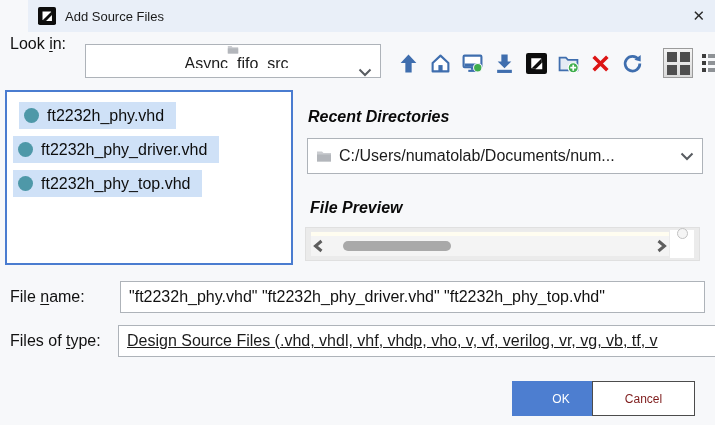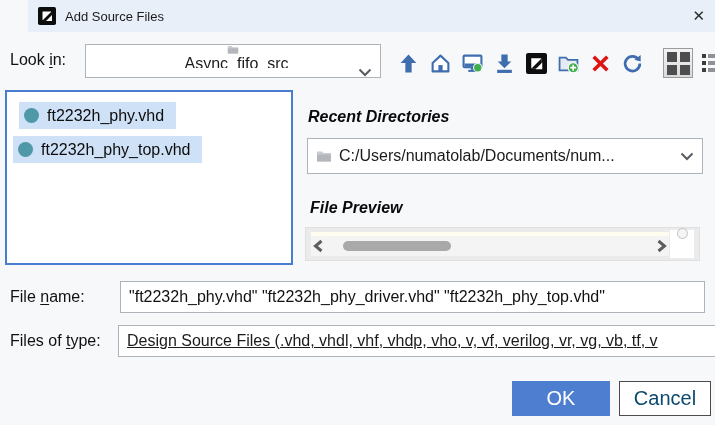--- a/index.html
+++ b/index.html
@@ -15,7 +15,7 @@
   
   .lbl{font-size:16px;color:#111;}
   .mn{text-decoration:underline;text-underline-offset:2px;}
-  .lookin-label{position:absolute;left:10px;top:51px;}
+  .lookin-label{position:absolute;left:10px;top:35px;}
   .combo{background:#fff;border:1px solid #aeb3b9;display:flex;align-items:center;padding:0 8px;box-sizing:border-box;}
   .combo-lookin{position:absolute;left:85px;top:44px;width:296px;height:34px;flex-direction:column;}
   .combo-text{font-size:16px;color:#1b1b1b;margin-left:7px;white-space:nowrap;overflow:hidden;}

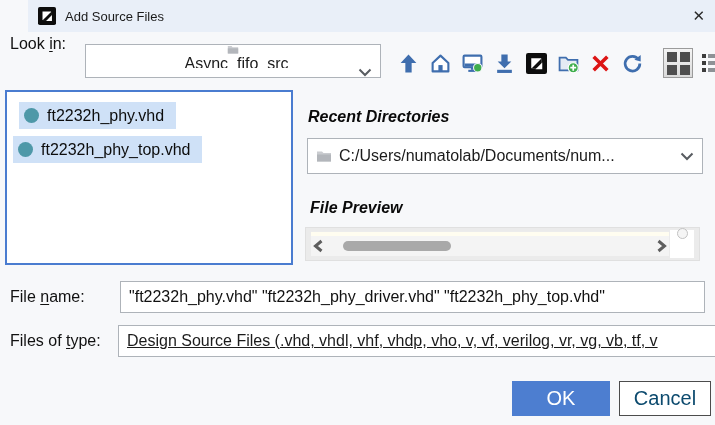--- a/index.html
+++ b/index.html
@@ -162,6 +162,10 @@
     </div>
     <div class="file-item">
       <span class="file-dot"></span>
+      <span class="file-label">ft2232h_phy_driver.vhd</span>
+    </div>
+    <div class="file-item">
+      <span class="file-dot"></span>
       <span class="file-label">ft2232h_phy_top.vhd</span>
     </div>
   </div>

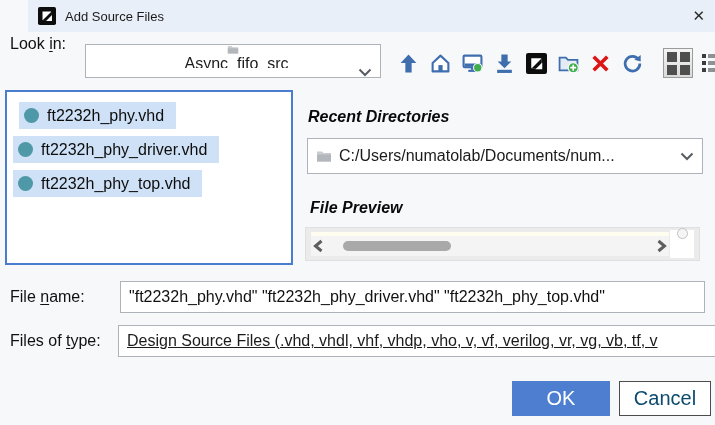--- a/index.html
+++ b/index.html
@@ -61,7 +61,7 @@
   .combo-filetype .combo-text{margin-left:0;text-decoration:underline;}
 
   
-  .btn{position:absolute;top:381px;height:35px;font-family:"Liberation Sans",sans-serif;font-size:20px;cursor:default;}
+  .btn{position:absolute;top:381px;height:35px;font-family:"Liberation Sans",sans-serif;font-size:12px;cursor:default;}
   .btn-ok{left:512px;width:98px;background:#4d7ed0;color:#fff;border:1px solid #4d7ed0;}
   .btn-cancel{left:619px;width:92px;background:#fff;color:#0c4a6e;border:1px solid #4c4c4c;}
 </style>

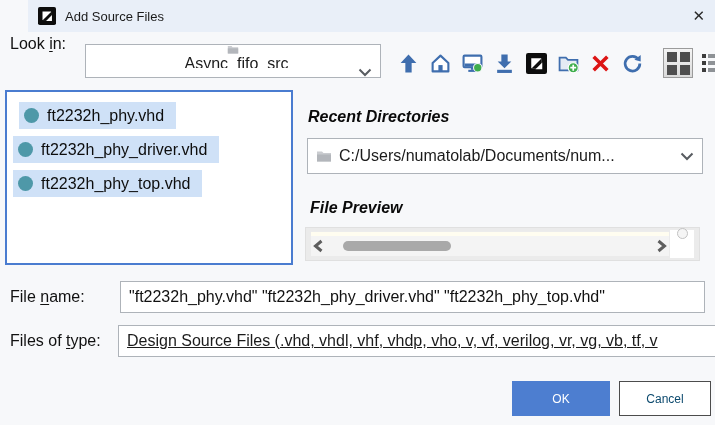--- a/index.html
+++ b/index.html
@@ -63,7 +63,7 @@
   
   .btn{position:absolute;top:381px;height:35px;font-family:"Liberation Sans",sans-serif;font-size:12px;cursor:default;}
   .btn-ok{left:512px;width:98px;background:#4d7ed0;color:#fff;border:1px solid #4d7ed0;}
-  .btn-cancel{left:619px;width:92px;background:#fff;color:#0c4a6e;border:1px solid #4c4c4c;}
+  .btn-cancel{left:592px;width:103px;background:#fff;color:#7f1d1d;border:1px solid #4c4c4c;}
 </style>
 </head>
 <body>

